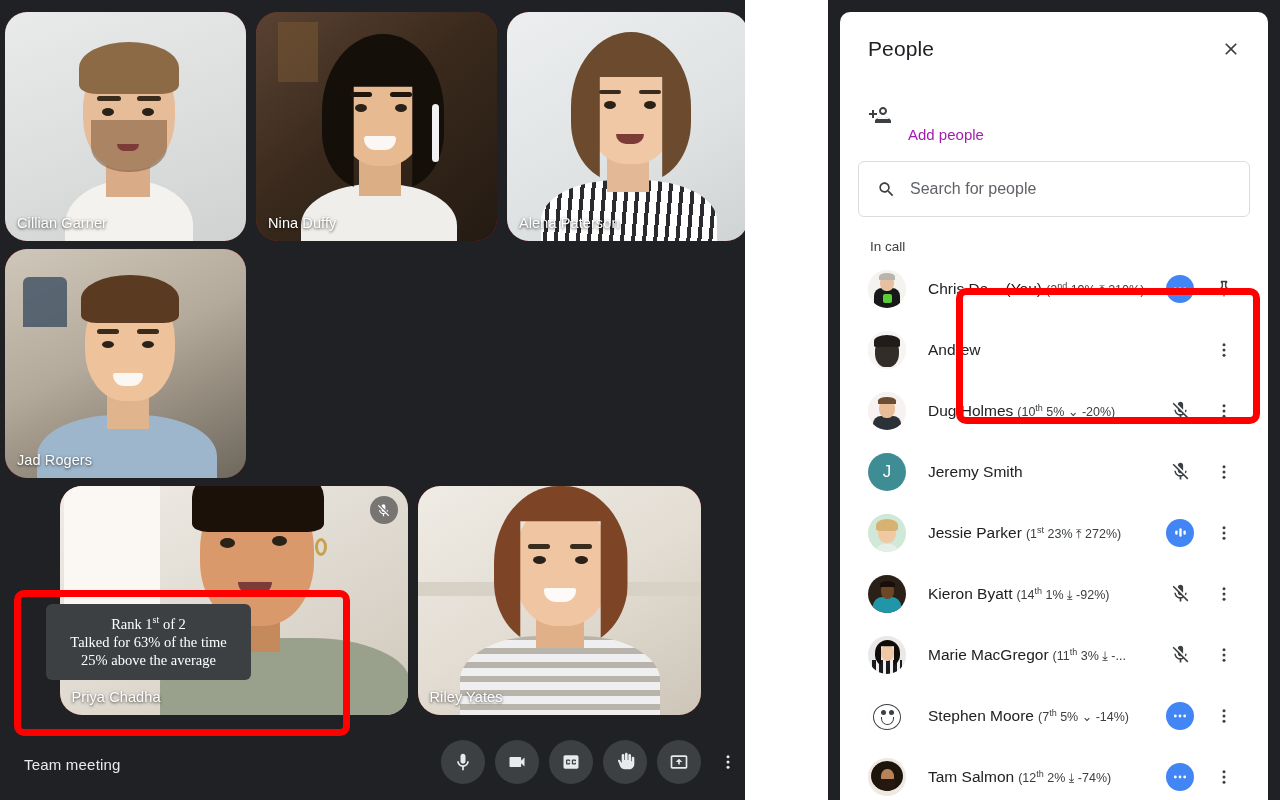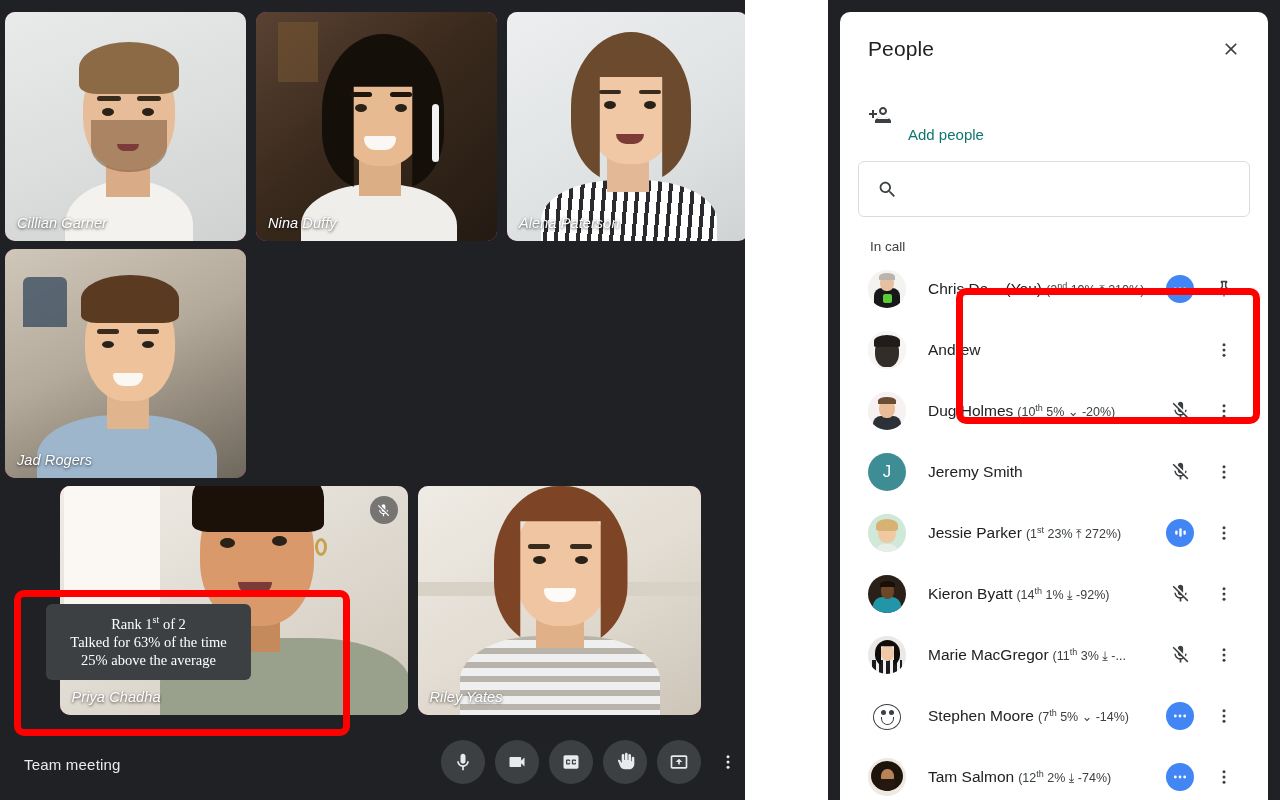--- a/index.html
+++ b/index.html
@@ -100,7 +100,7 @@
   .ptitle { font-size:21px; color:#202124; font-weight:400; letter-spacing:.1px;}
   .closebtn { width:30px;height:30px; display:flex;align-items:center;justify-content:center; cursor:pointer;}
   .addrow { display:flex; align-items:center; gap:16px; padding:12px 28px 6px 28px; cursor:pointer;}
-  .addlabel { font-size:15px; color:#0f766e;margin-top:40px; }
+  .addlabel { font-size:15px; color:#a21caf;margin-top:40px; }
   .searchwrap { padding:12px 18px 0 18px; }
   .searchbox {
     height:56px; border:1px solid #dadce0; border-radius:6px;

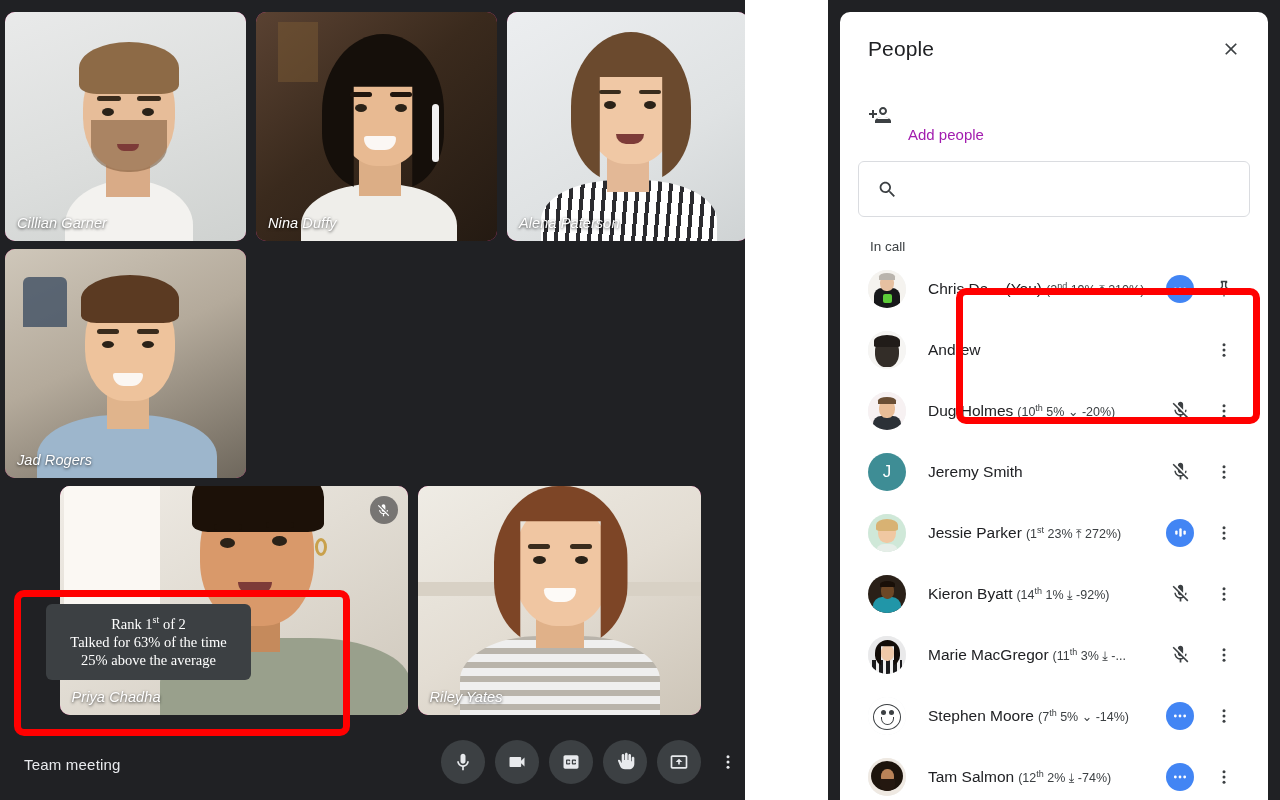--- a/index.html
+++ b/index.html
@@ -339,6 +339,7 @@
         <svg width="21" height="21" viewBox="0 0 24 24">
           <path fill="#3c4043" d="M15.5 14h-.79l-.28-.27C15.41 12.59 16 11.11 16 9.5 16 5.91 13.09 3 9.5 3S3 5.91 3 9.5 5.91 16 9.5 16c1.61 0 3.09-.59 4.23-1.57l.27.28v.79l5 4.99L20.49 19l-4.99-5zm-6 0C7.01 14 5 11.99 5 9.5S7.01 5 9.5 5 14 7.01 14 9.5 11.99 14 9.5 14z"></path>
         </svg>
+        <input class="searchinput" type="text" placeholder="Search for people" style="">
       </div>
     </div>
 

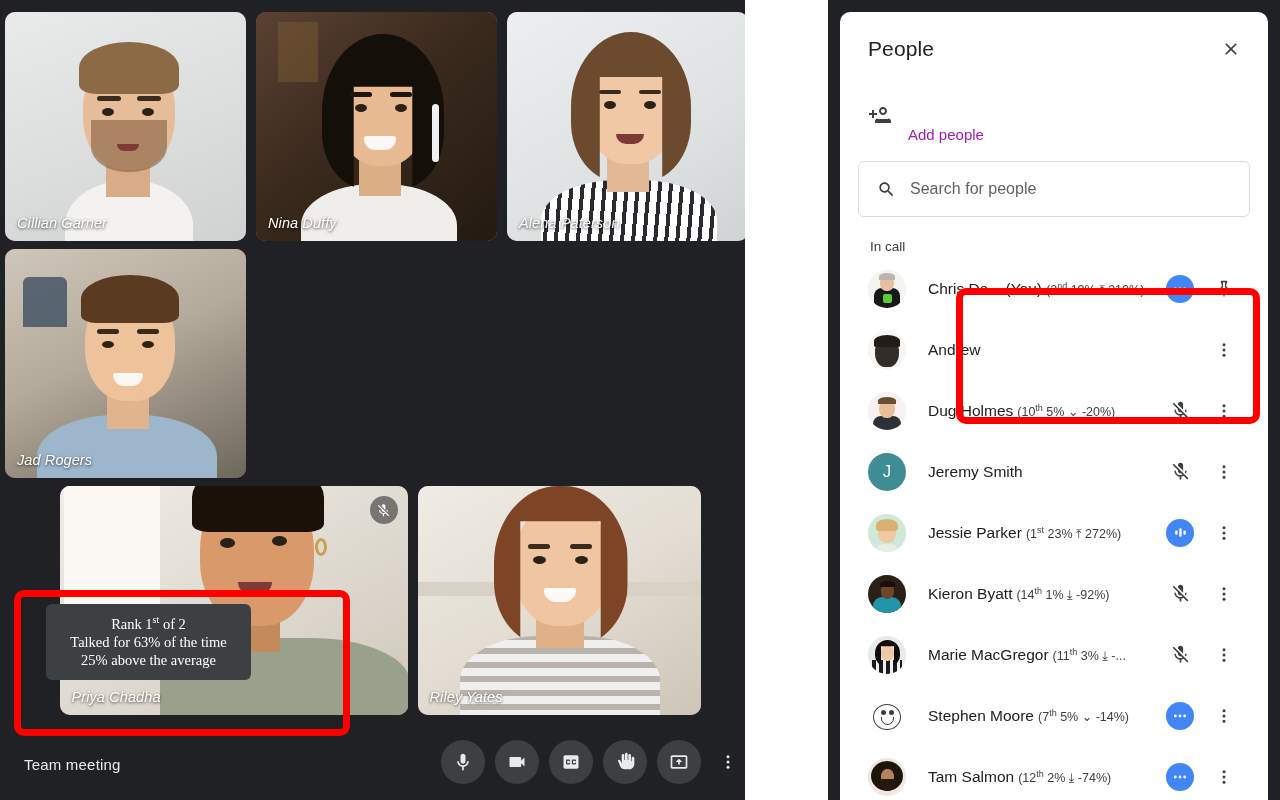--- a/index.html
+++ b/index.html
@@ -29,10 +29,9 @@
     position: relative;
     width: 241px; height: 229px;
     margin: 4px 5px;
-    border-radius: 10px;
+    border-radius: 22px;
     overflow: hidden;
-    background: #ec4899;
-    font-style: italic;
+    background: #b91c1c;
   }
   .tile .nm {
     position: absolute; left: 12px; bottom: 10px;

